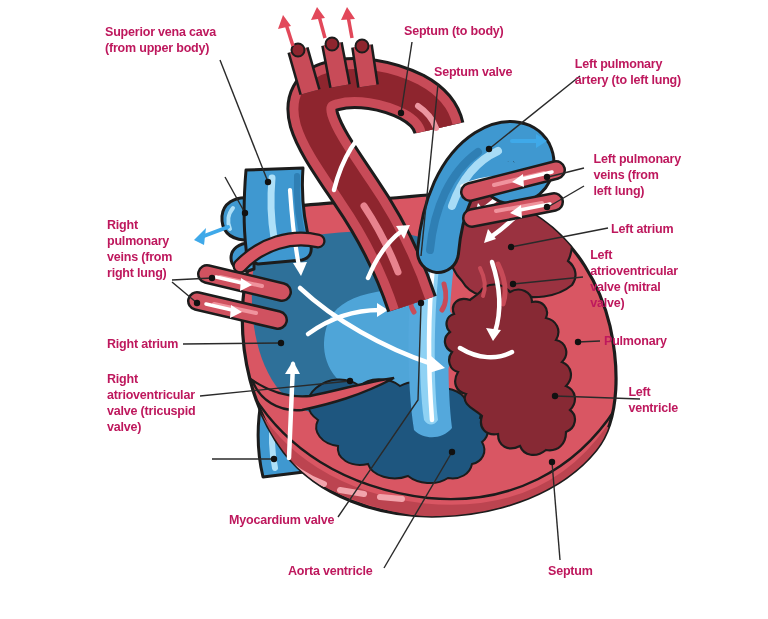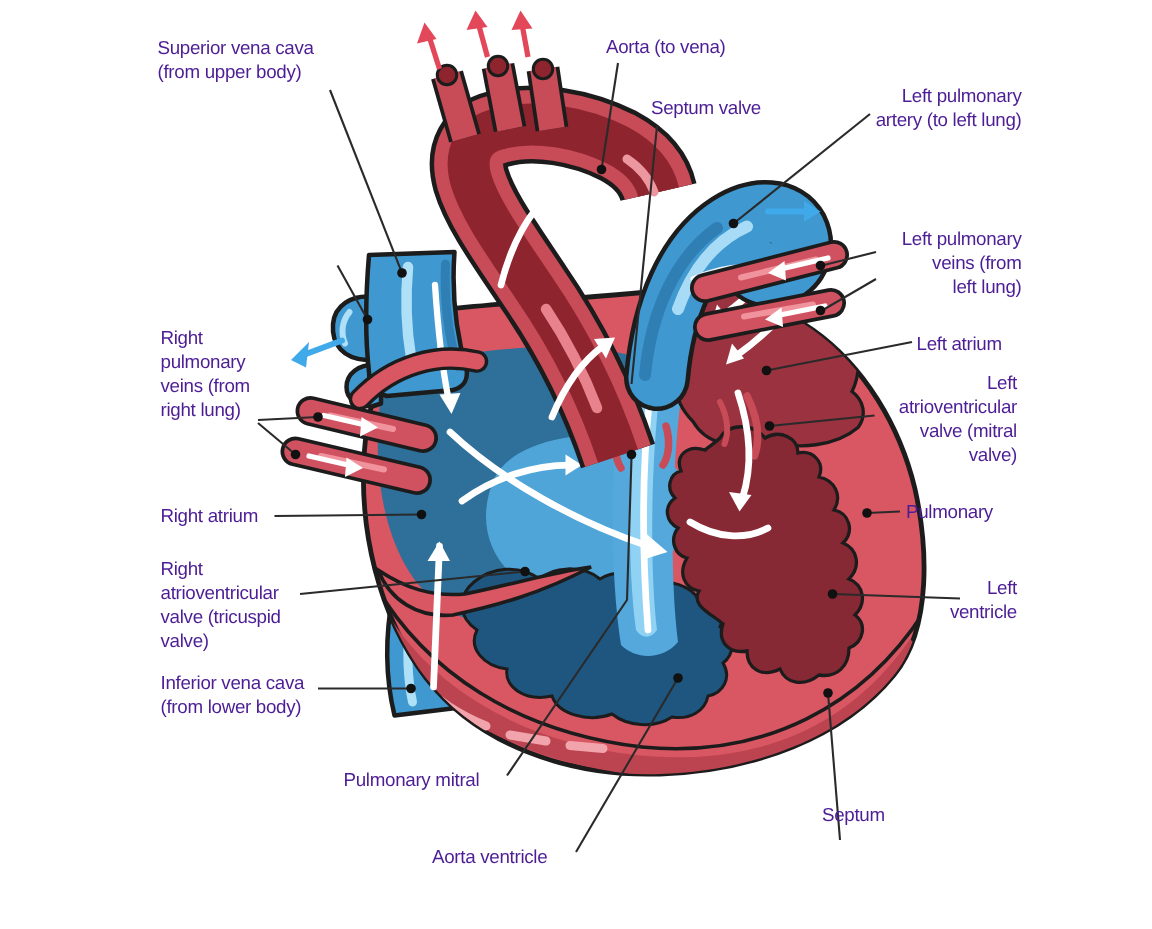--- a/index.html
+++ b/index.html
@@ -6,8 +6,8 @@
   .canvas{position:relative;width:768px;height:619px;background:#fff;overflow:hidden;
           font-family:"Liberation Sans",sans-serif;}
   .art{position:absolute;left:0;top:0;}
-  .lbl{position:absolute;font-weight:400;font-size:12.5px;line-height:1.28;
-       letter-spacing:-0.2px;color:#4c1d95;white-space:pre-line;}
+  .lbl{position:absolute;font-weight:700;font-size:12.5px;line-height:1.28;
+       letter-spacing:-0.2px;color:#be185d;white-space:pre-line;}
   .r{text-align:right;}
 </style>
 </head>

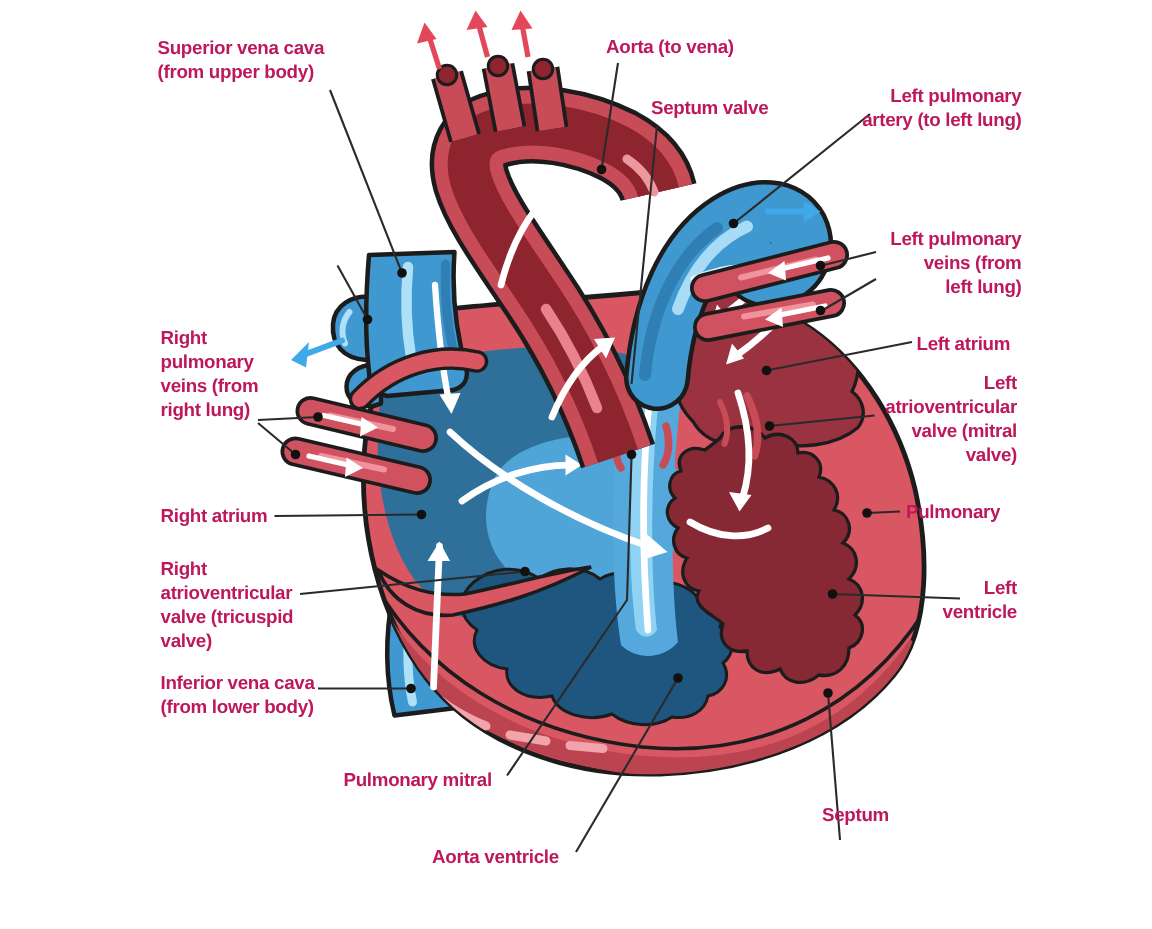--- a/index.html
+++ b/index.html
@@ -254,7 +254,7 @@
 
   <div class="lbl" style="left:105px;top:24px">Superior vena cava
 (from upper body)</div>
-  <div class="lbl" style="left:404px;top:23px">Aorta (to vena)</div>
+  <div class="lbl" style="left:404px;top:23px">Septum (to body)</div>
   <div class="lbl" style="left:434px;top:64px">Septum valve</div>
   <div class="lbl r" style="right:87px;top:56px">Left pulmonary
 artery (to left lung)</div>

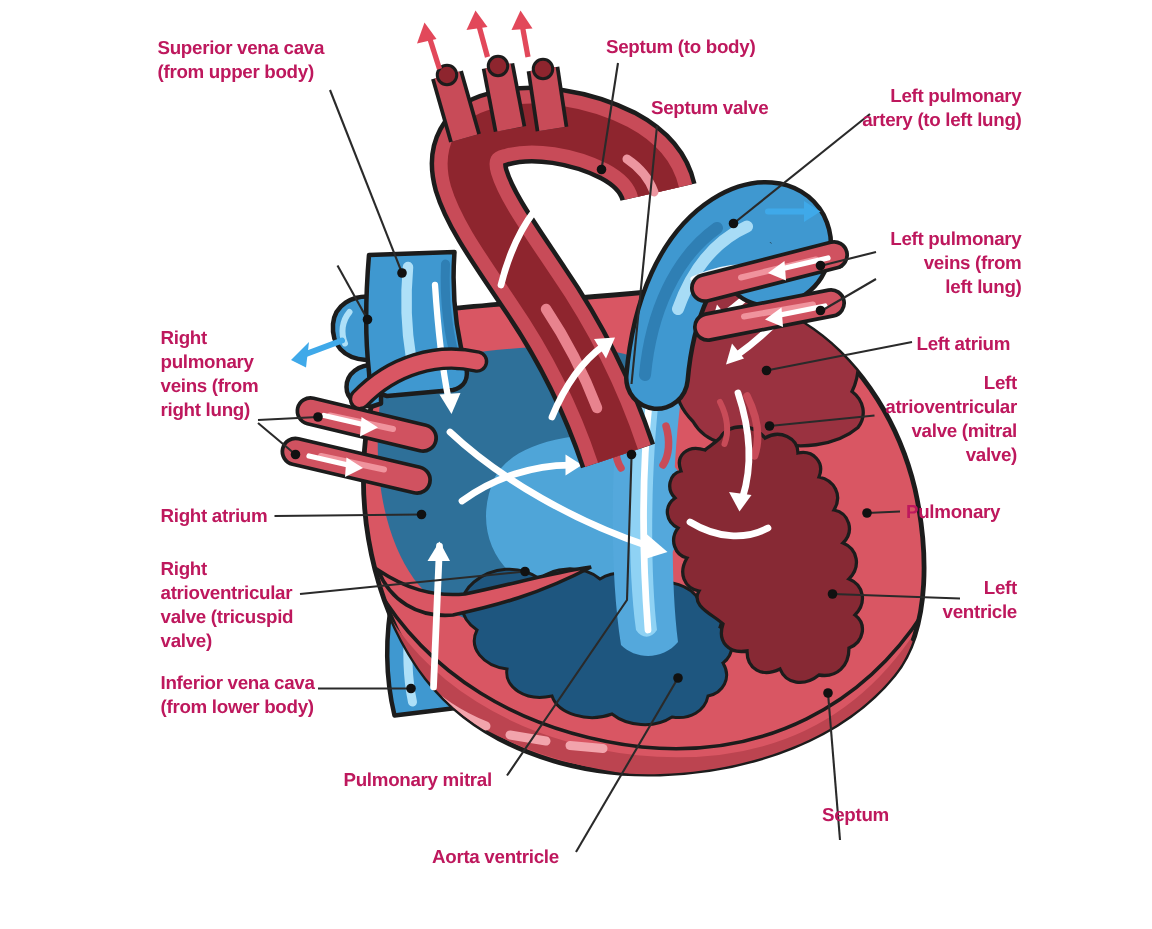--- a/index.html
+++ b/index.html
@@ -8,7 +8,7 @@
   .art{position:absolute;left:0;top:0;}
   .lbl{position:absolute;font-weight:700;font-size:12.5px;line-height:1.28;
        letter-spacing:-0.2px;color:#be185d;white-space:pre-line;}
-  .r{text-align:right;}
+  .r{text-align:left;}
 </style>
 </head>
 <body>

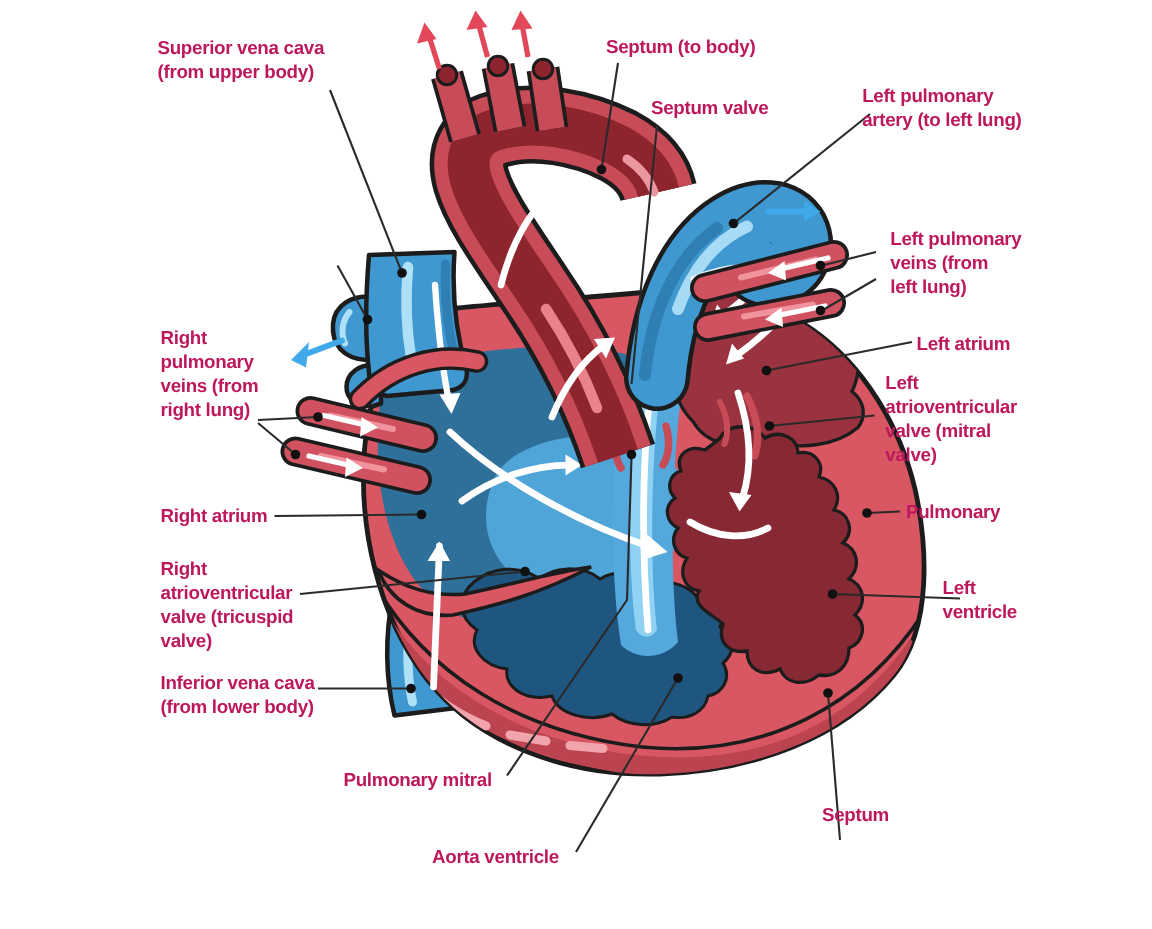--- a/index.html
+++ b/index.html
@@ -278,8 +278,6 @@
 atrioventricular
 valve (tricuspid
 valve)</div>
-  <div class="lbl" style="left:107px;top:447px">Inferior vena cava
-(from lower body)</div>
   <div class="lbl" style="left:229px;top:512px">Pulmonary mitral</div>
   <div class="lbl" style="left:288px;top:563px">Aorta ventricle</div>
   <div class="lbl" style="left:548px;top:535px">Septum</div>

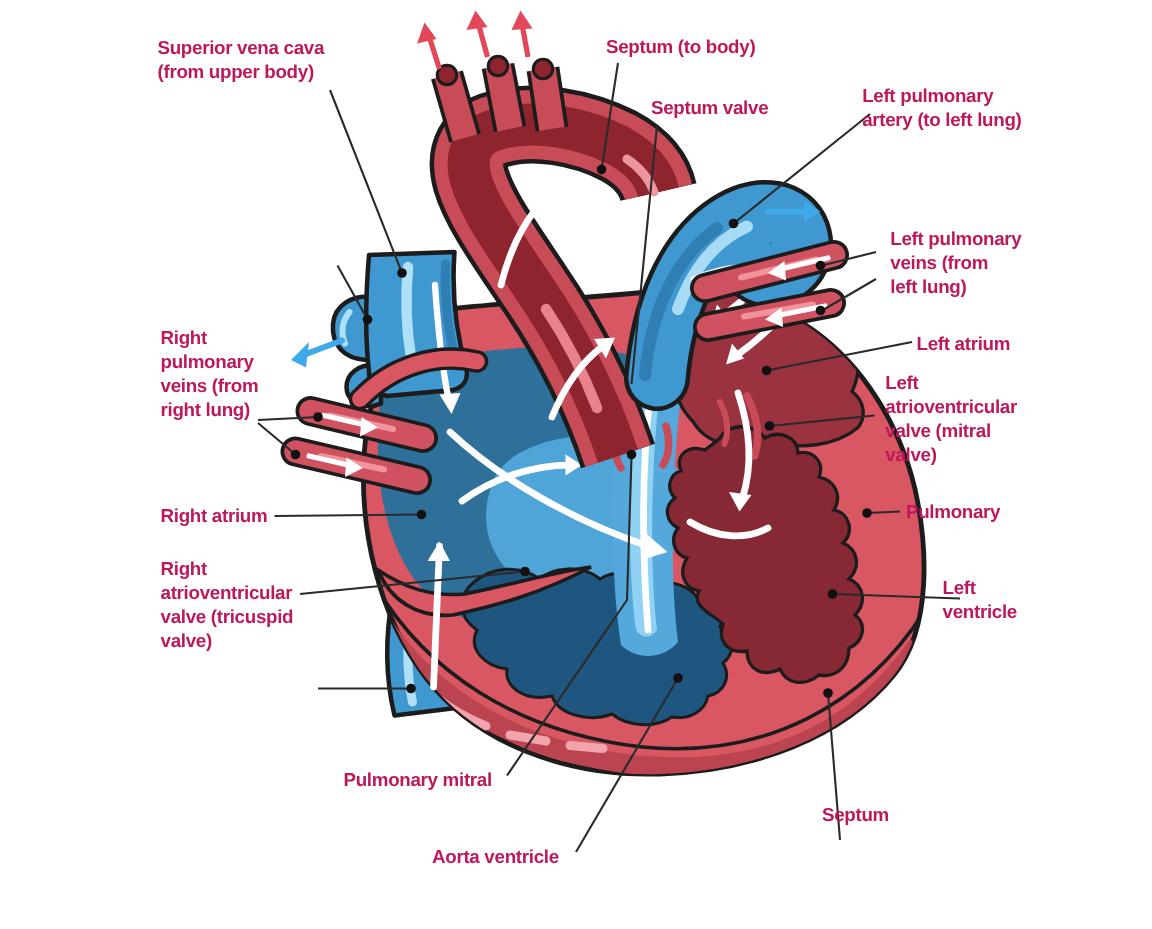--- a/index.html
+++ b/index.html
@@ -278,7 +278,7 @@
 atrioventricular
 valve (tricuspid
 valve)</div>
-  <div class="lbl" style="left:229px;top:512px">Pulmonary mitral</div>
+  <div class="lbl" style="left:229px;top:512px">Myocardium valve</div>
   <div class="lbl" style="left:288px;top:563px">Aorta ventricle</div>
   <div class="lbl" style="left:548px;top:535px">Septum</div>
 </div>

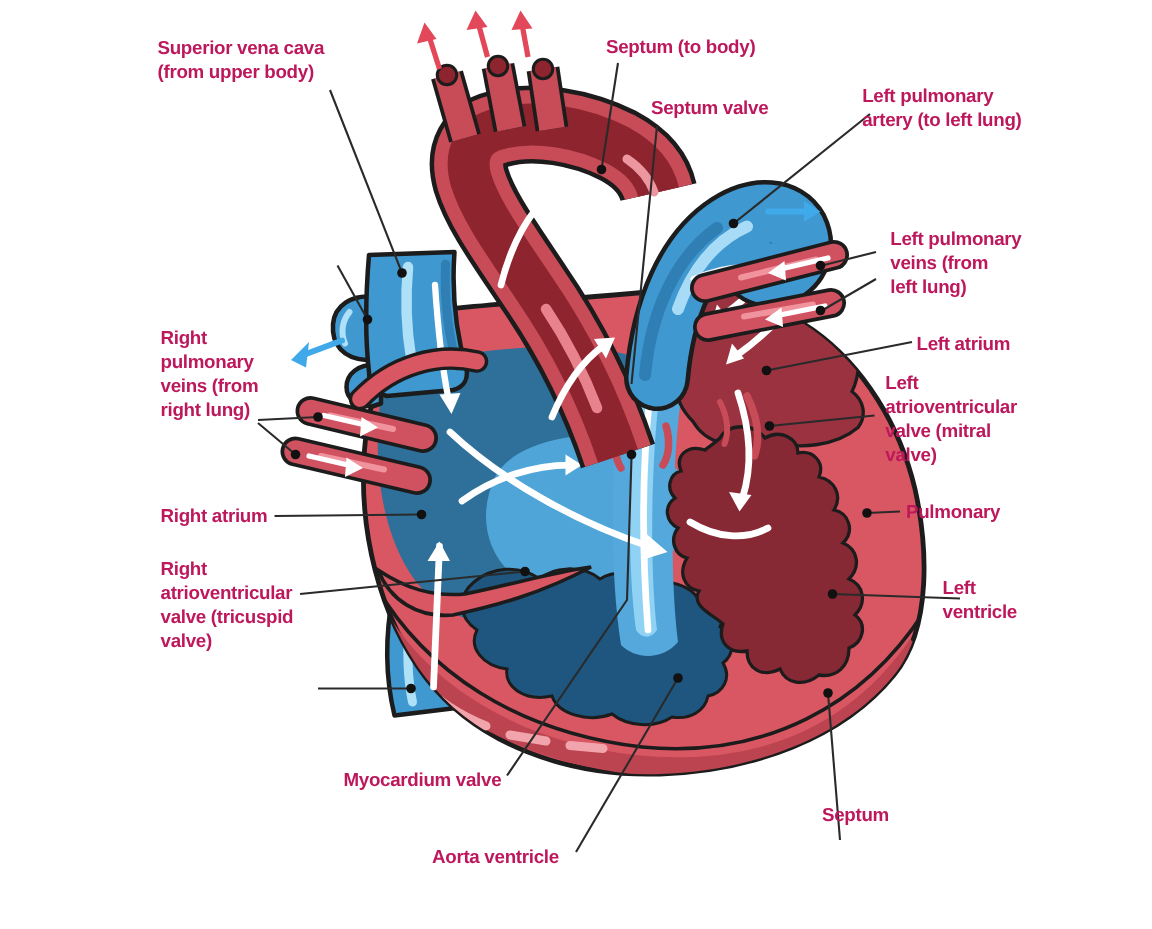--- a/index.html
+++ b/index.html
@@ -280,7 +280,7 @@
 valve)</div>
   <div class="lbl" style="left:229px;top:512px">Myocardium valve</div>
   <div class="lbl" style="left:288px;top:563px">Aorta ventricle</div>
-  <div class="lbl" style="left:548px;top:535px">Septum</div>
+  <div class="lbl" style="left:548px;top:563px">Septum</div>
 </div>
 
 </body></html>

